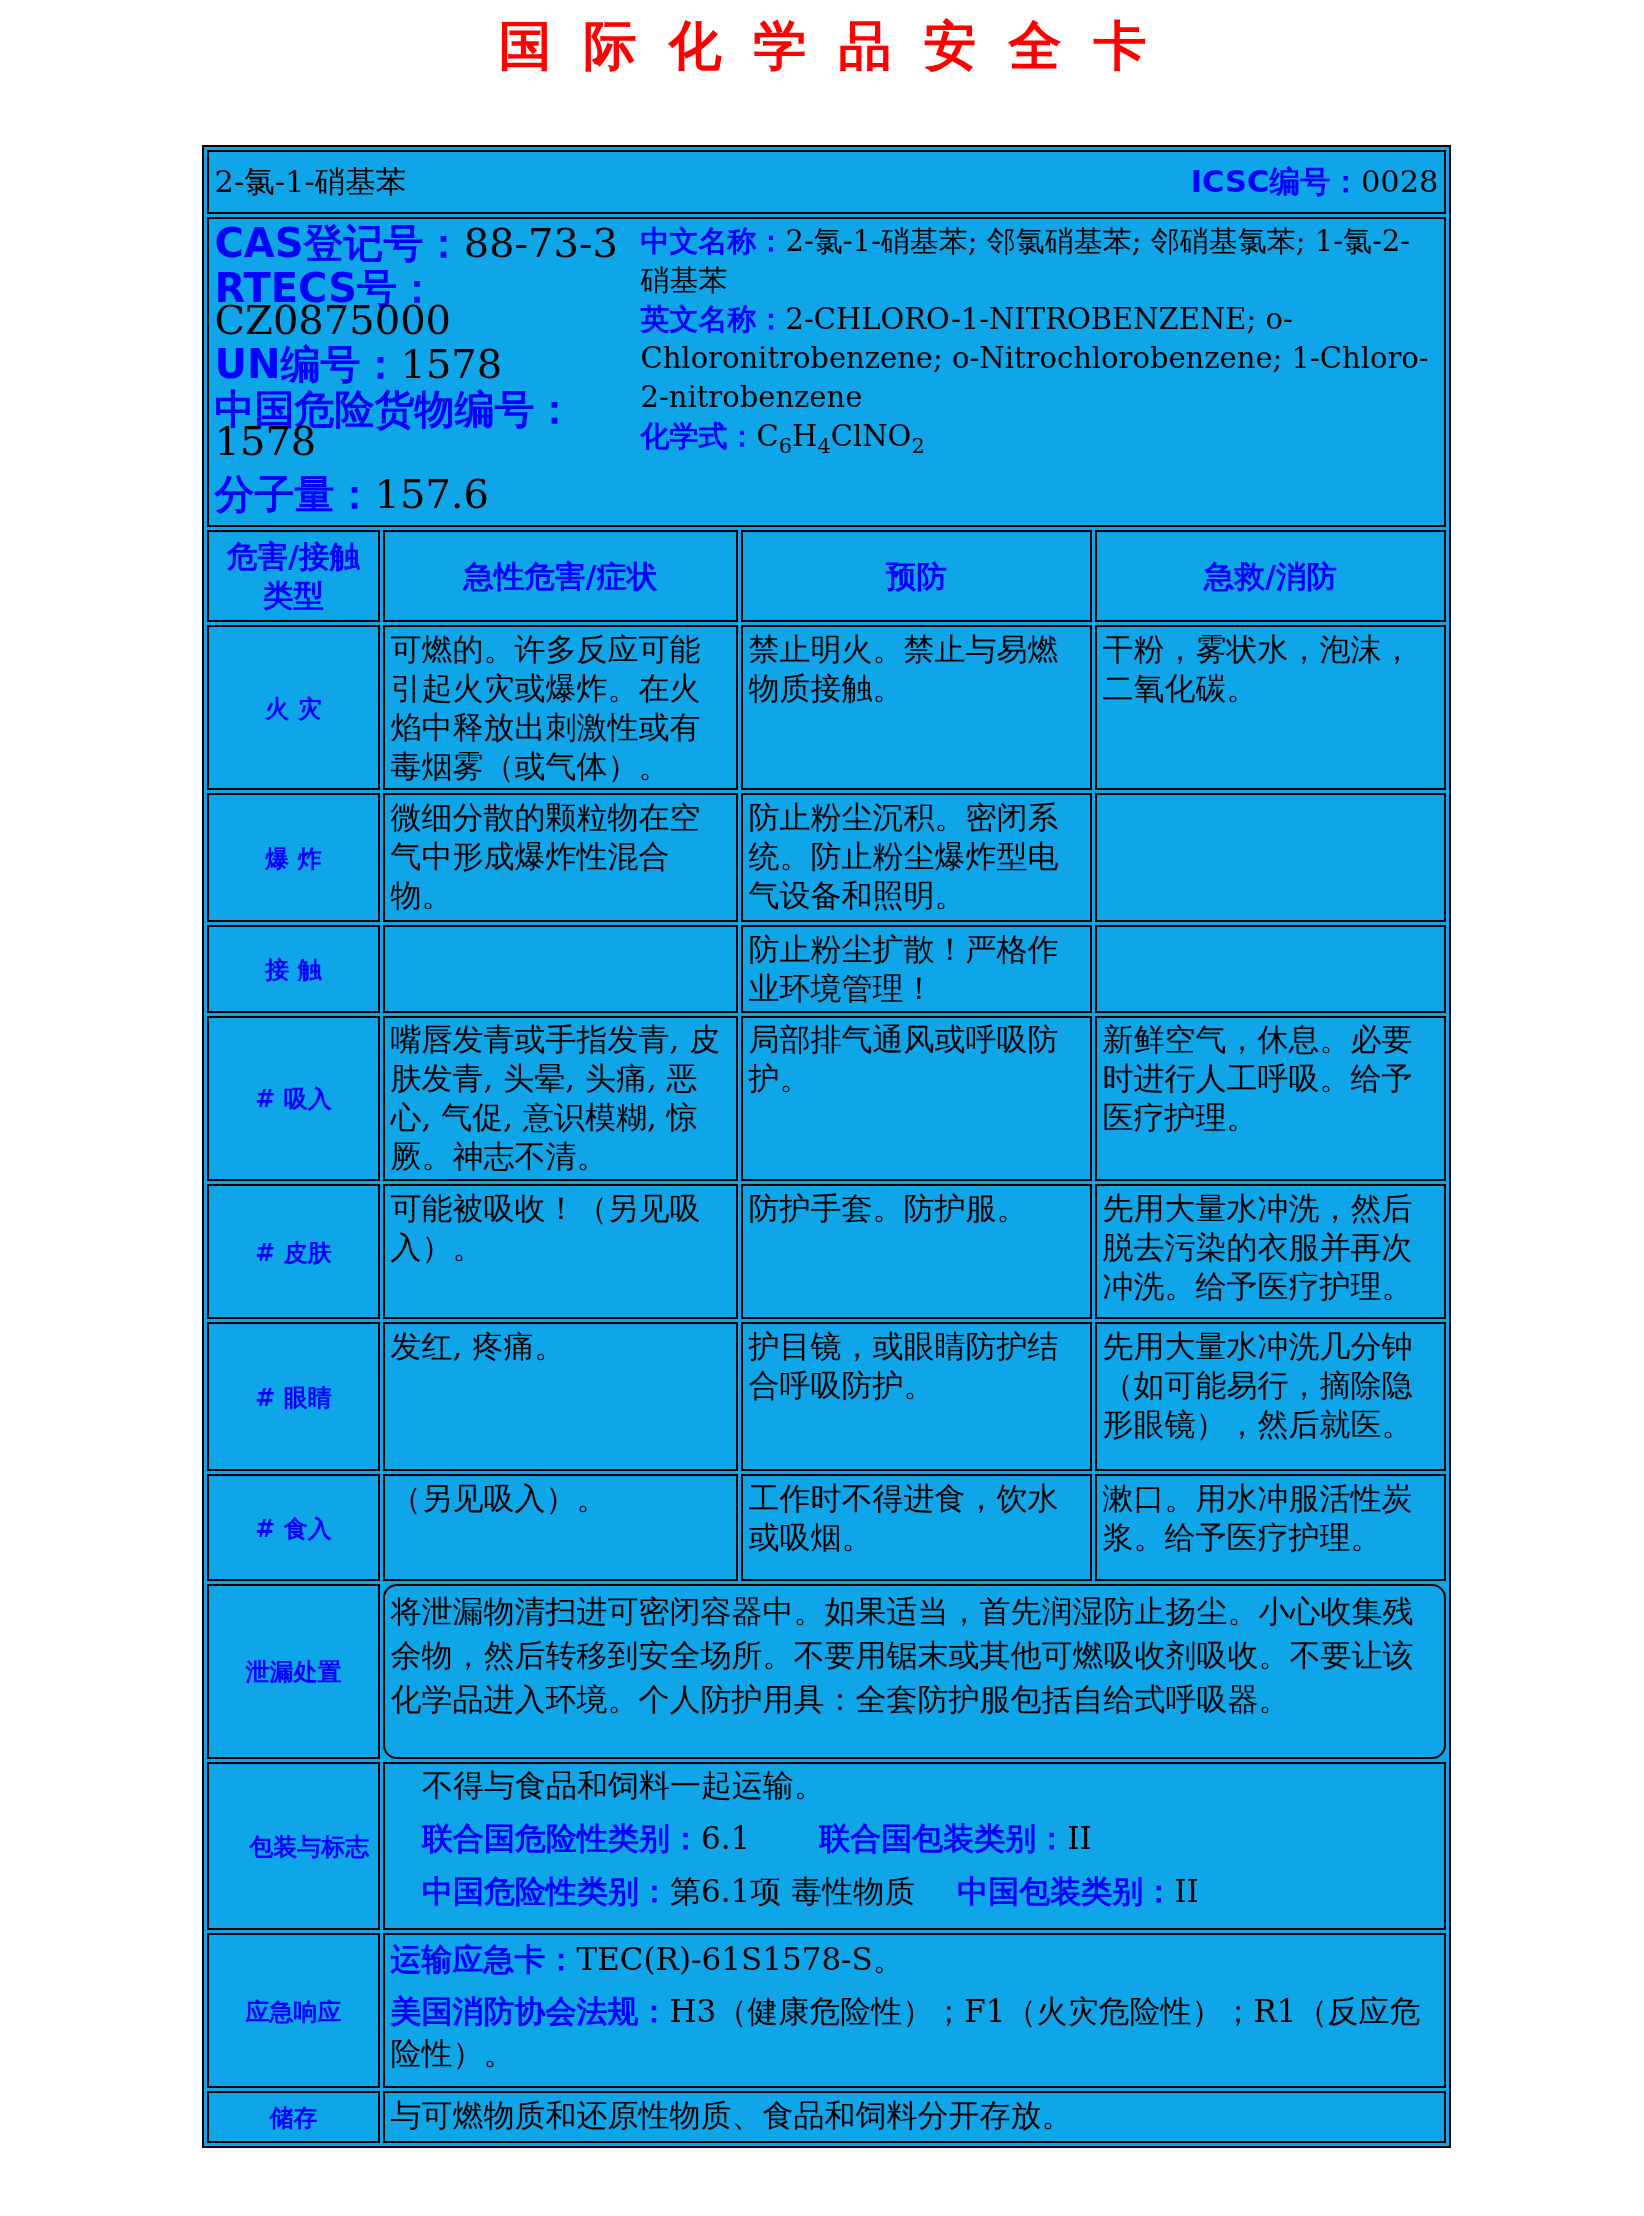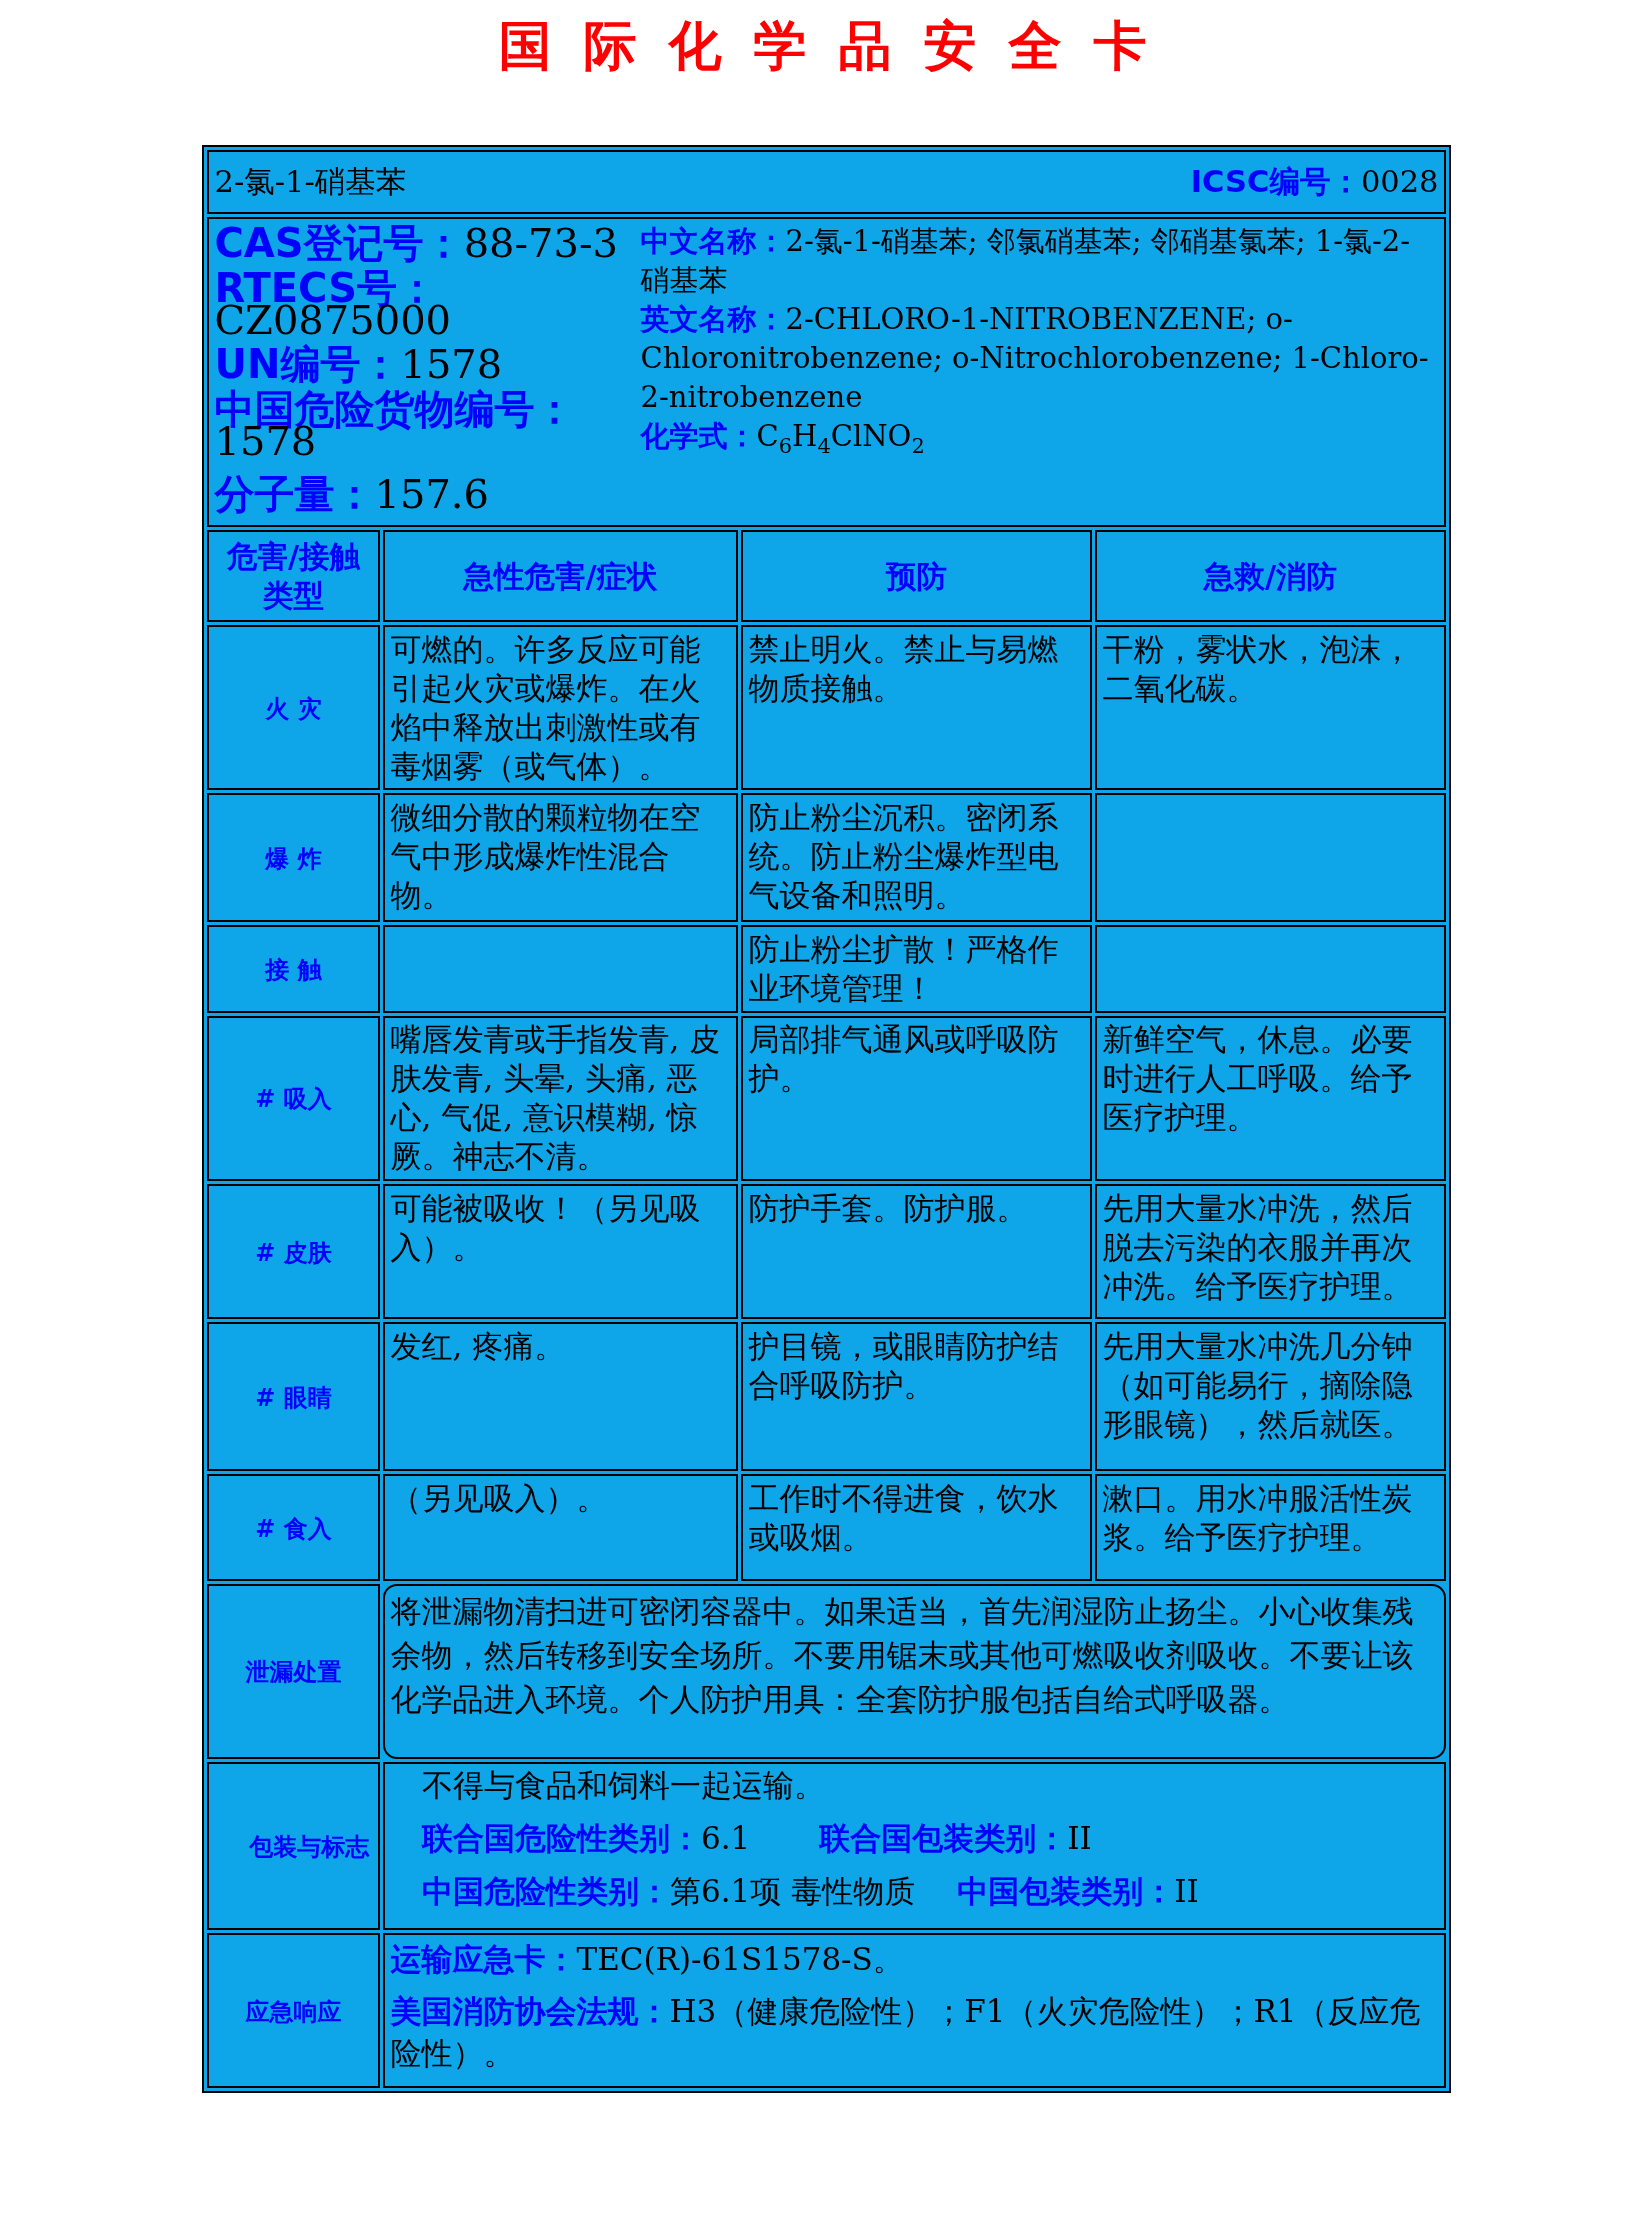--- a/index.html
+++ b/index.html
@@ -240,6 +240,10 @@
     </td>
   </tr>
 
+  <tr class="r-store">
+    <td class="lbl"><span class="b">储存</span></td>
+    <td class="content" colspan="3">与可燃物质和还原性物质、食品和饲料分开存放。</td>
+  </tr>
 </tbody>
   </table>
 

